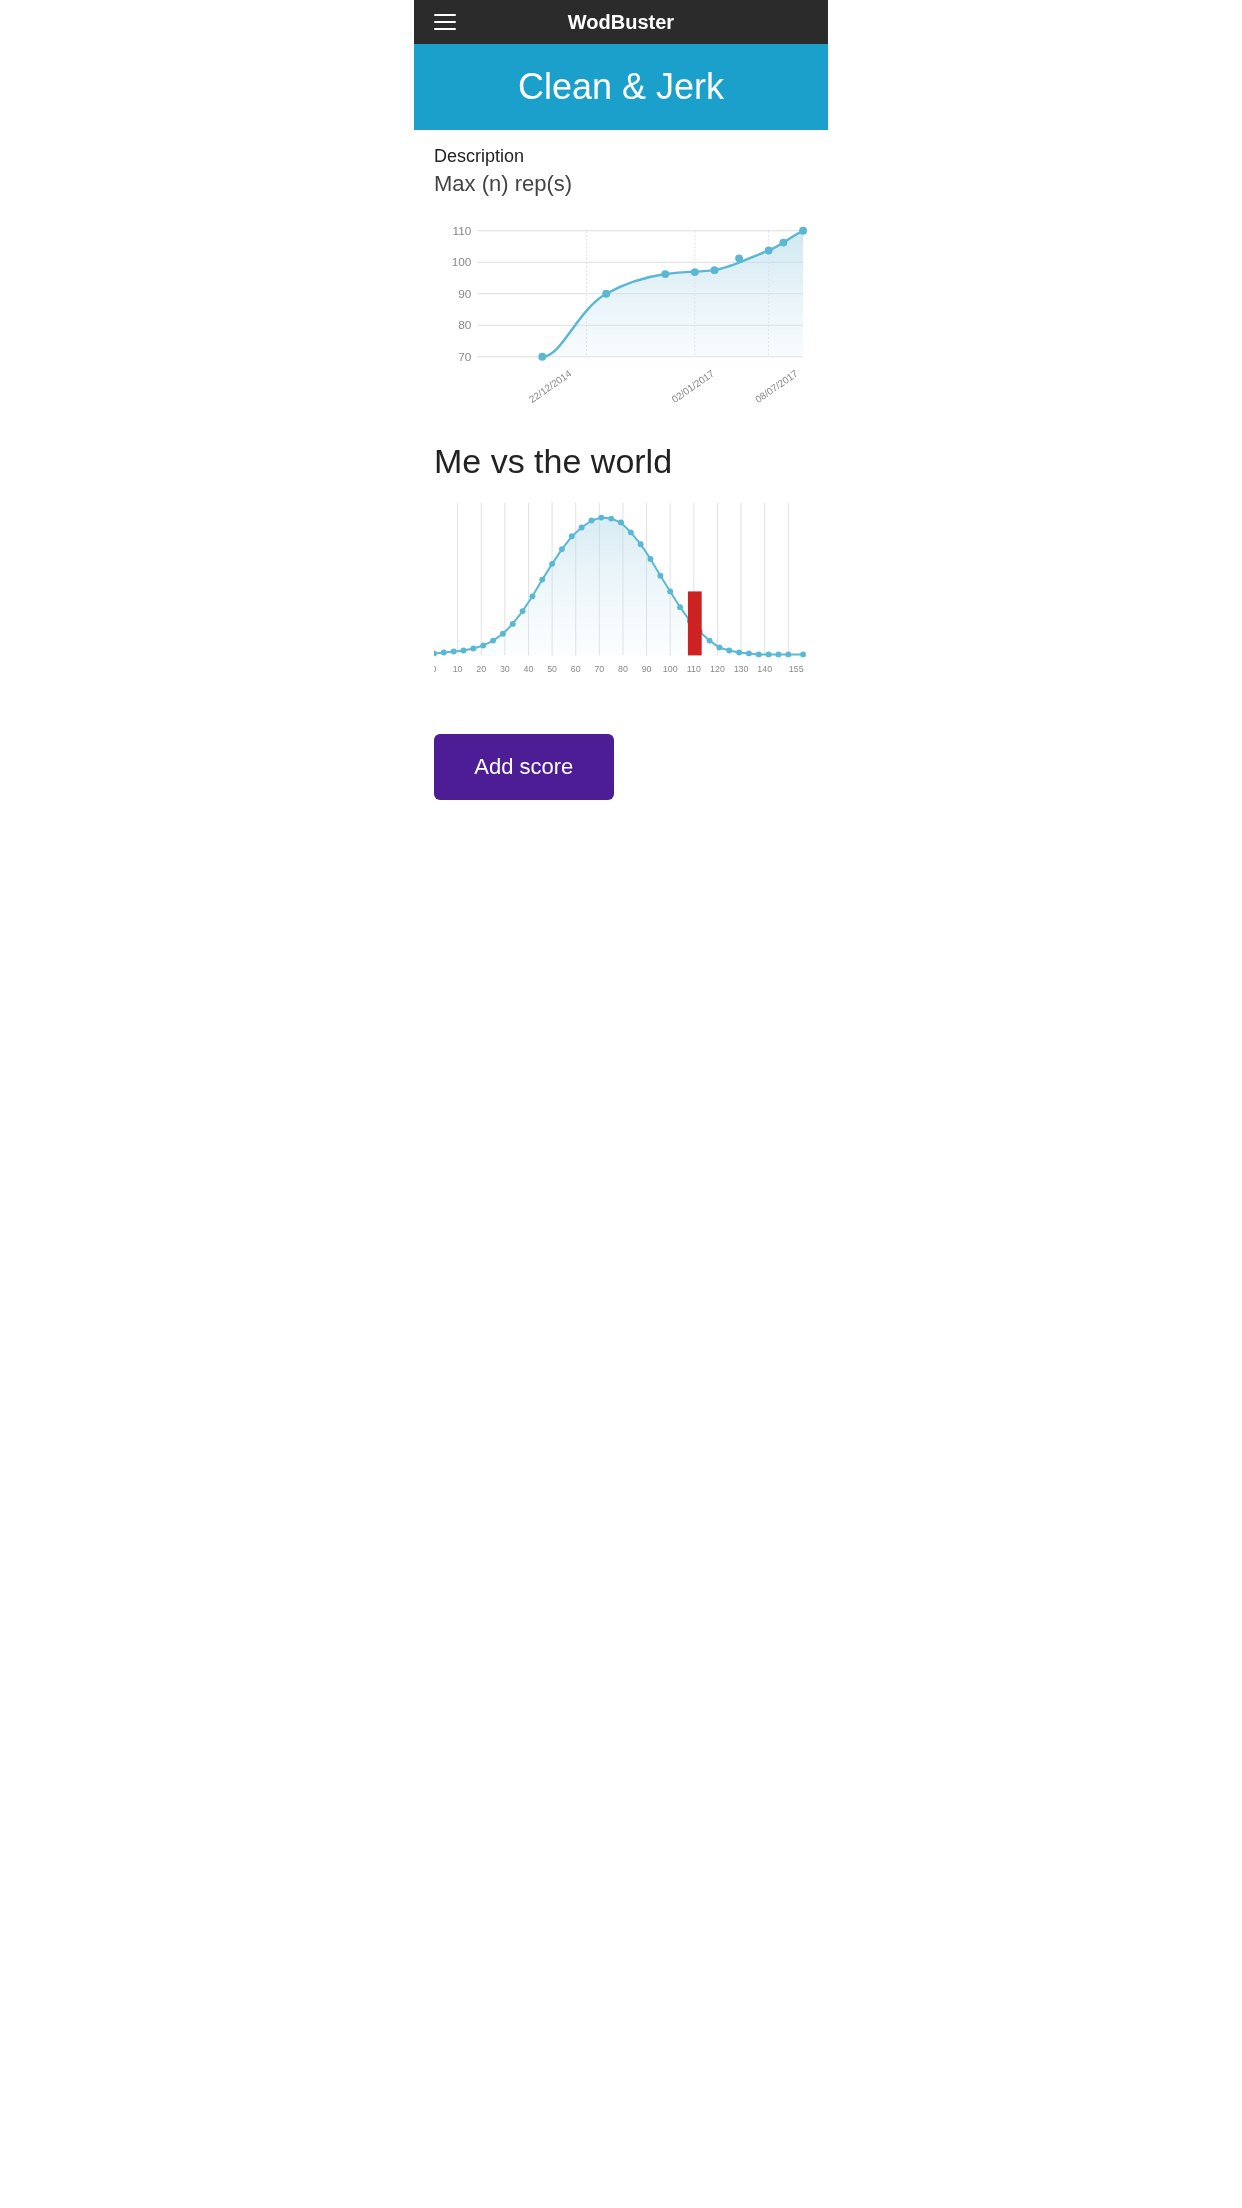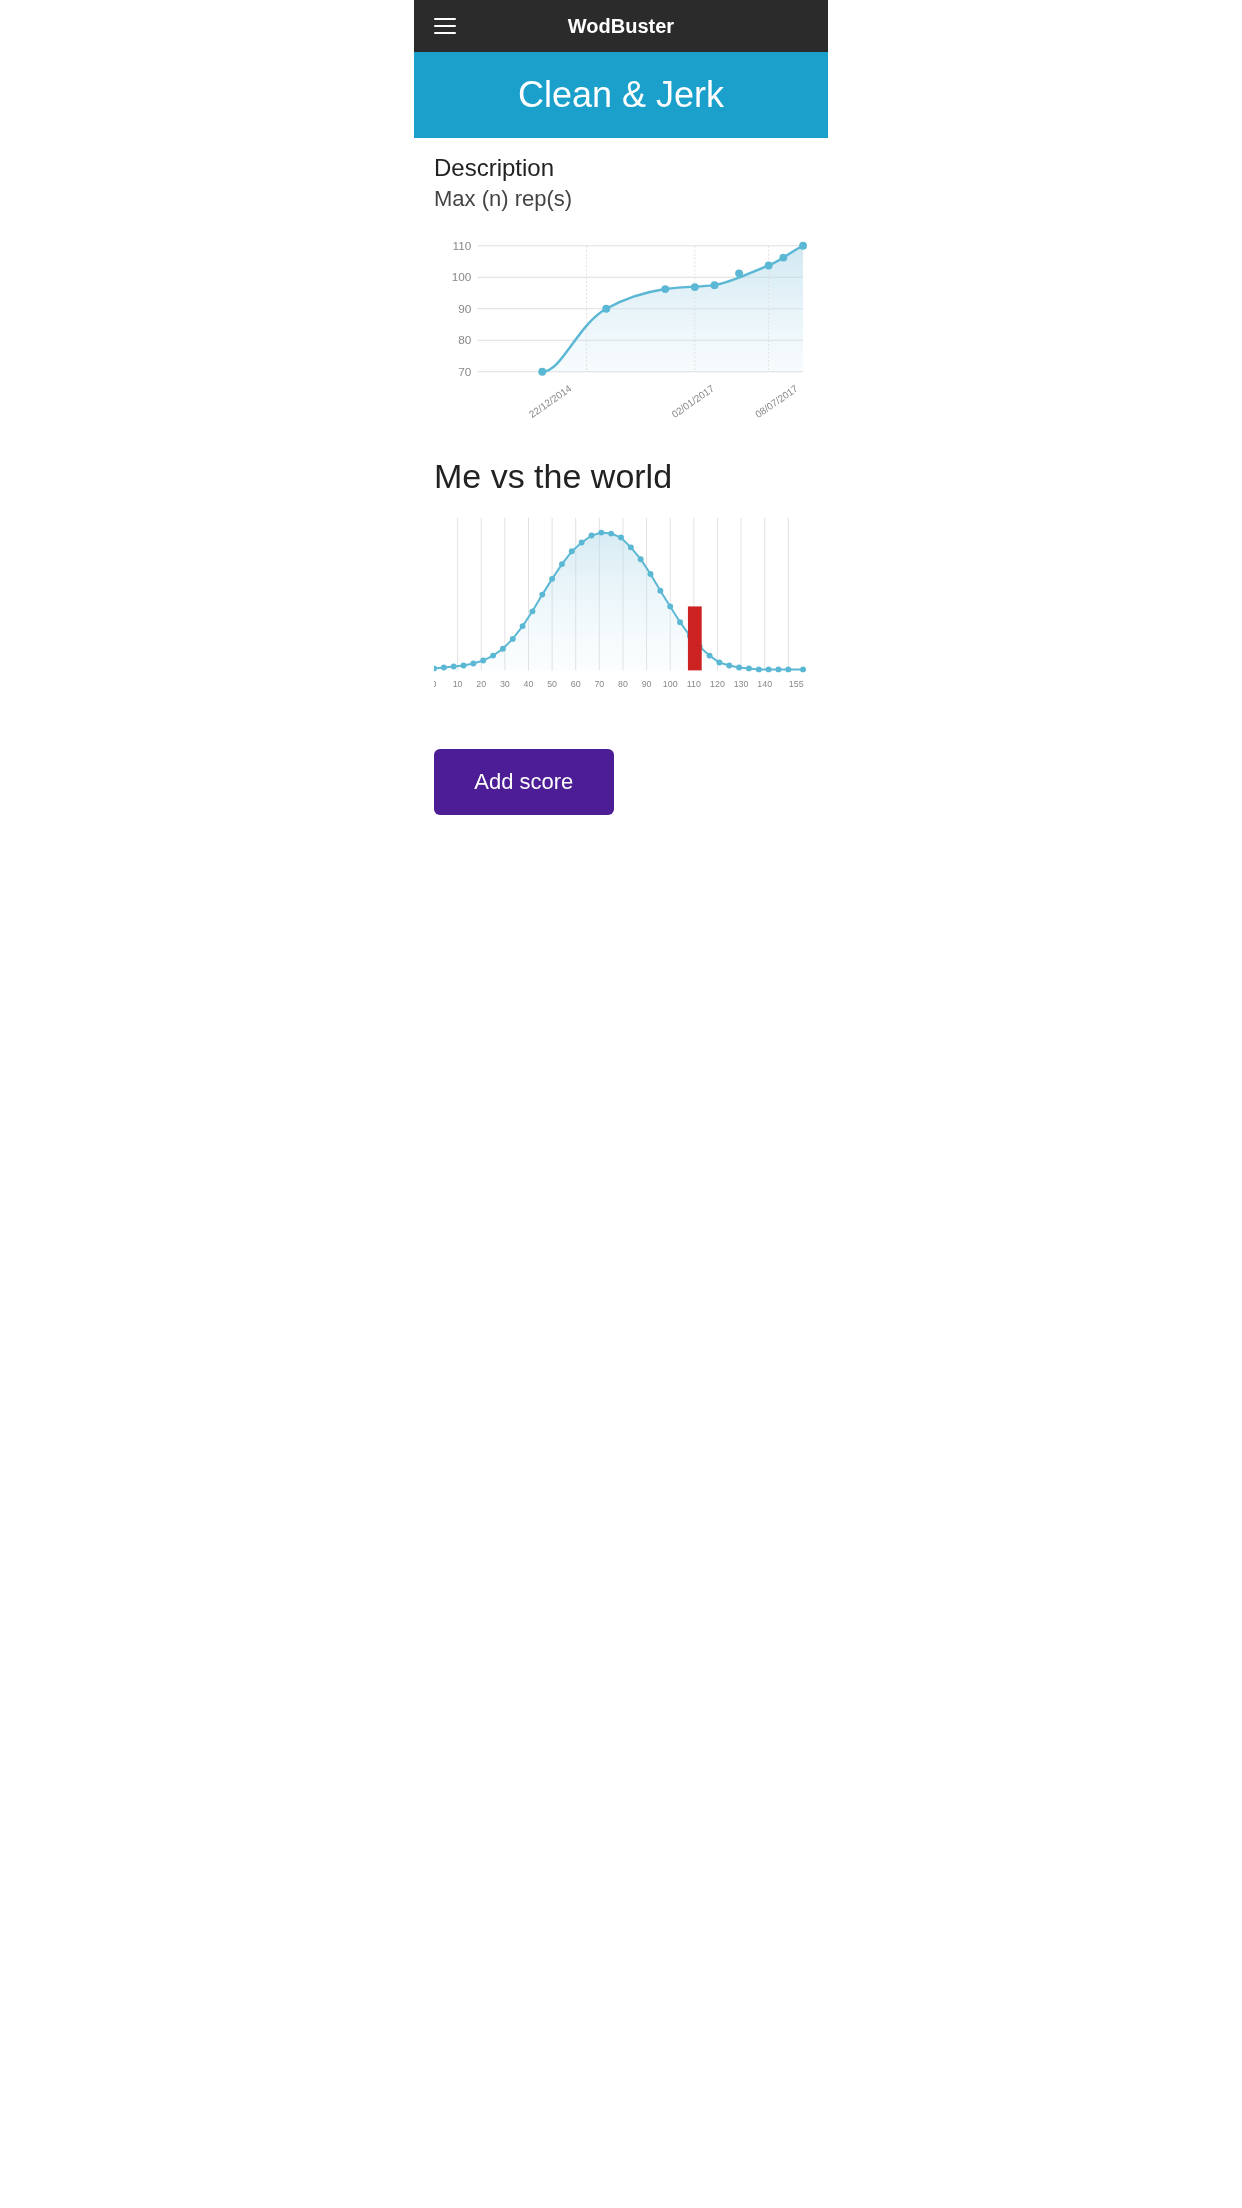--- a/index.html
+++ b/index.html
@@ -17,7 +17,7 @@
       background: #2b2b2b;
       display: flex;
       align-items: center;
-      height: 52px;
+      height: 44px;
       padding: 0 16px;
       position: relative;
     }

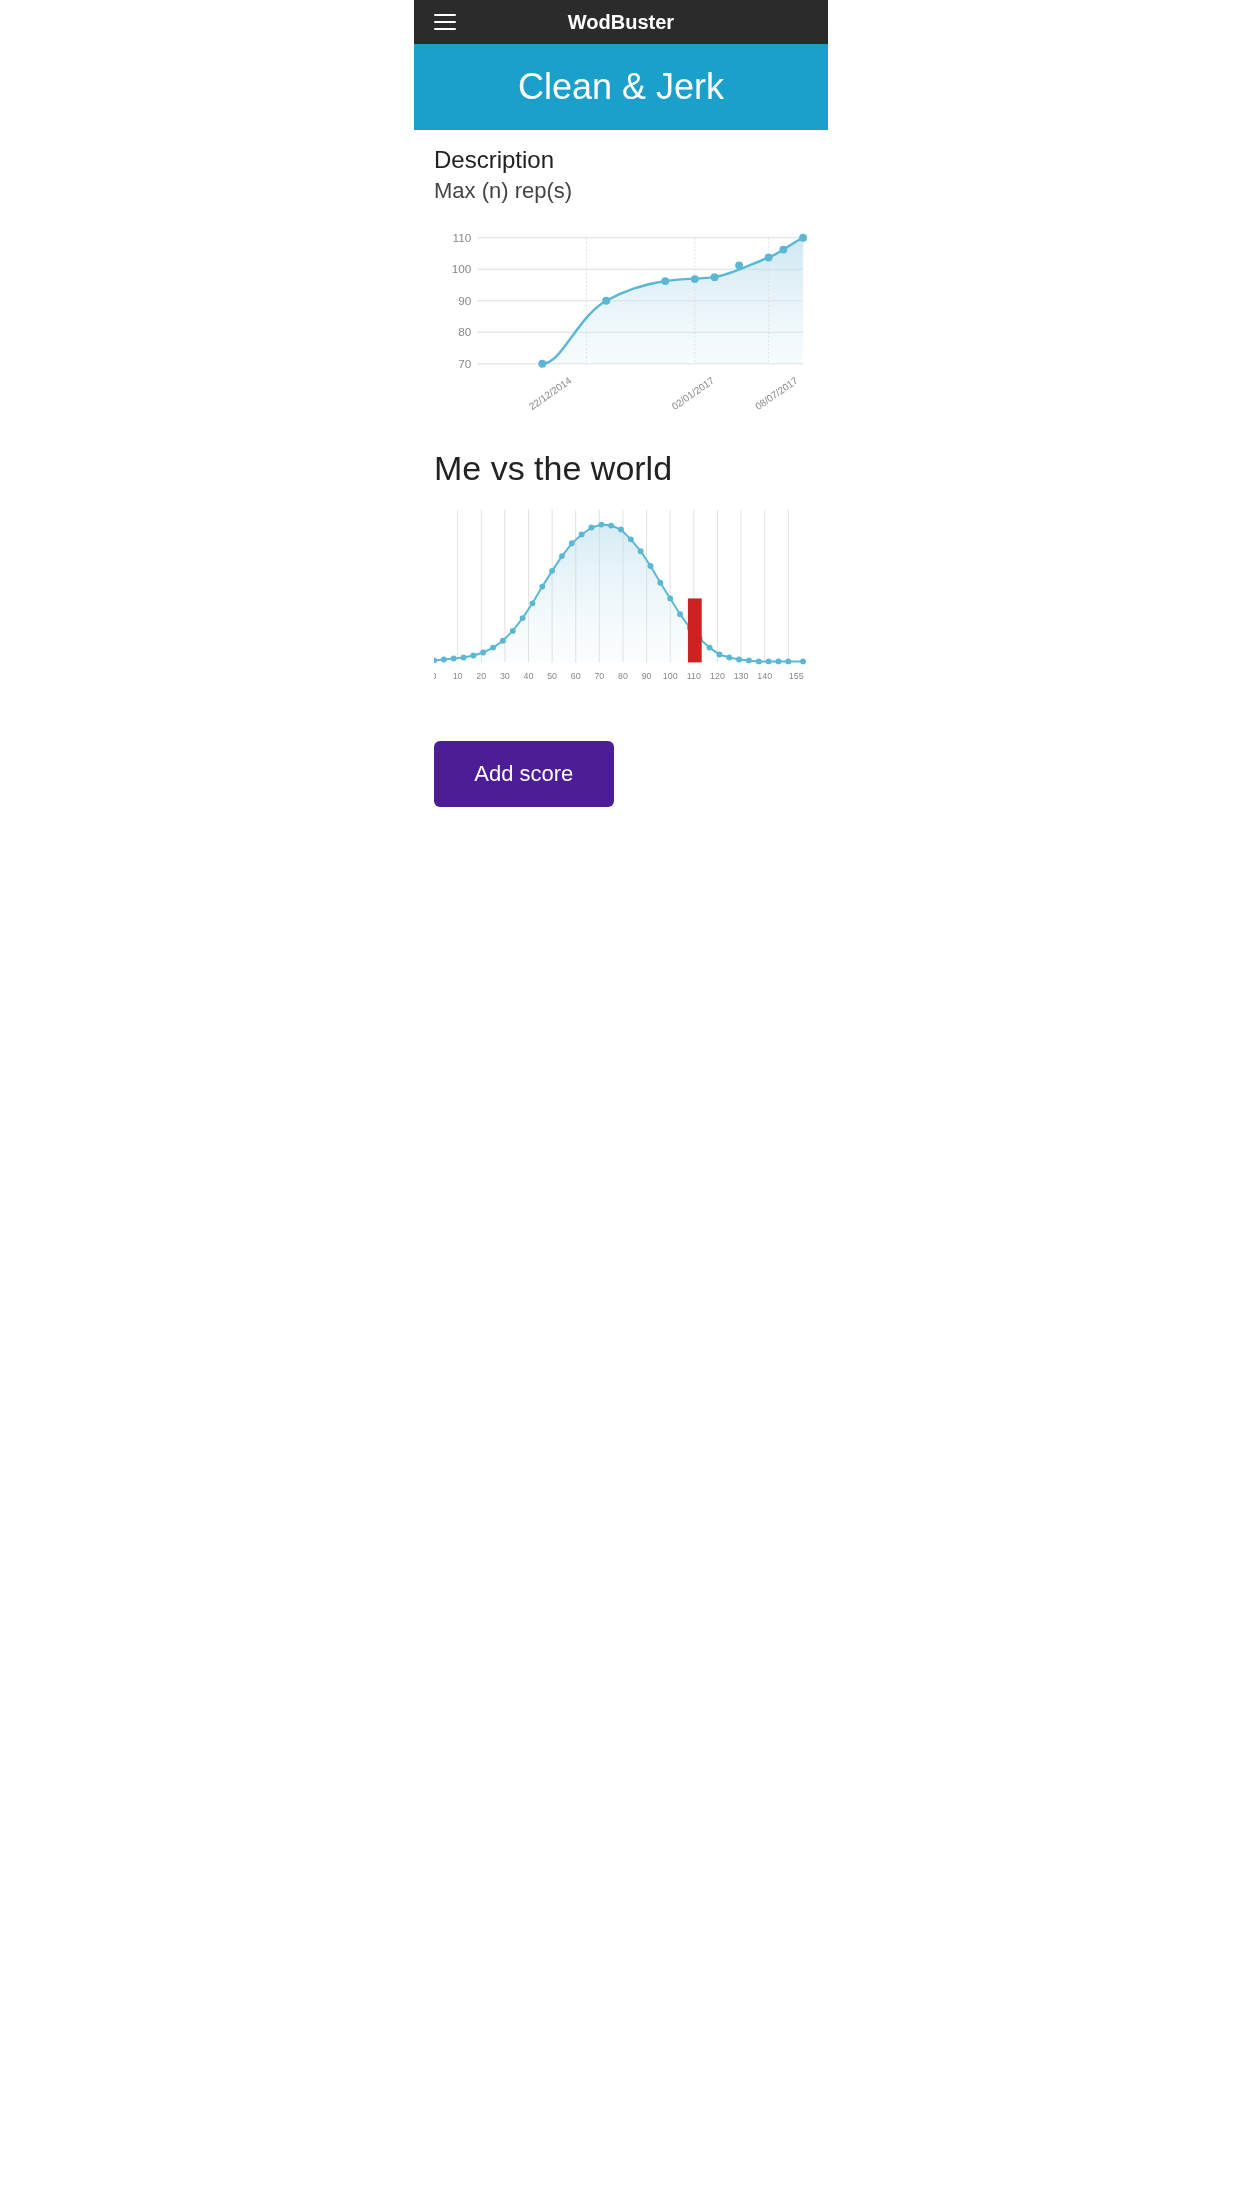--- a/index.html
+++ b/index.html
@@ -63,7 +63,7 @@
     }
 
     .section-label {
-      font-size: 24px;
+      font-size: 18px;
       font-weight: 400;
       color: #222;
       margin-bottom: 4px;

